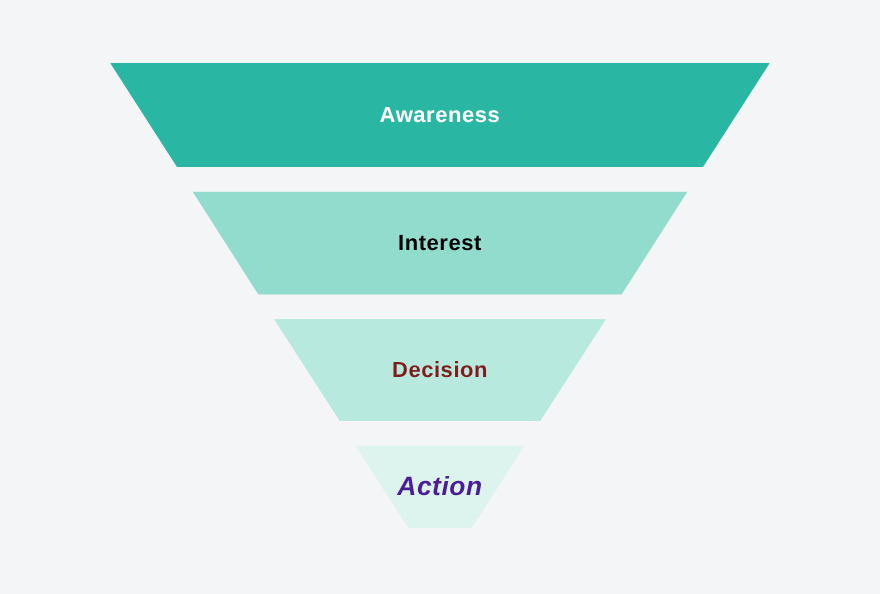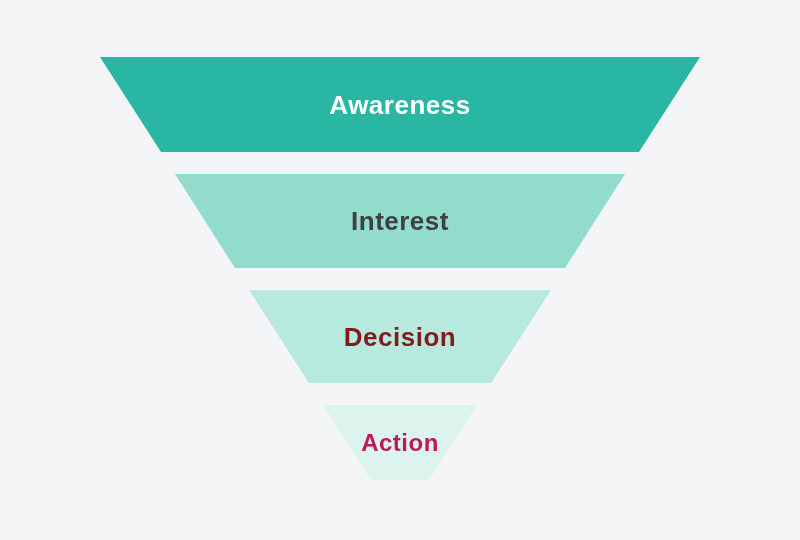--- a/index.html
+++ b/index.html
@@ -31,7 +31,7 @@
   }
   .stage-label {
     font-weight: 700;
-    font-size: 26px;
+    font-size: 20px;
     letter-spacing: 0.5px;
     line-height: 1;
     user-select: none;

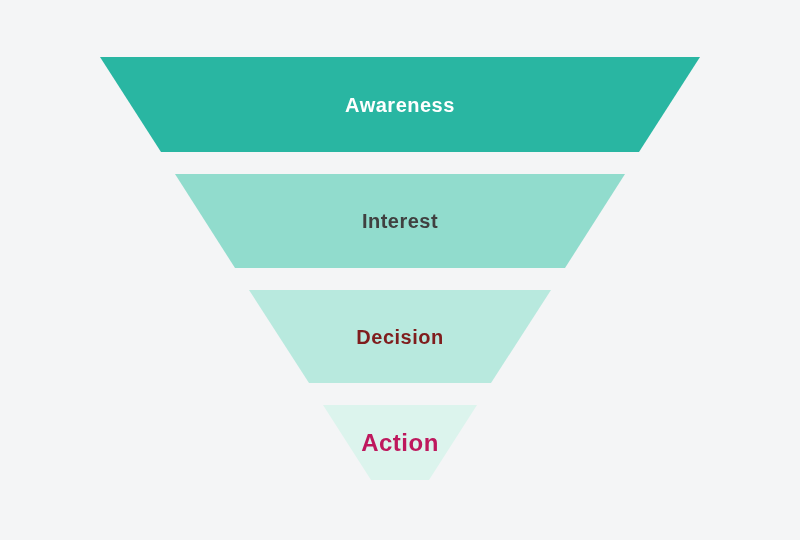--- a/index.html
+++ b/index.html
@@ -72,7 +72,7 @@
     </div>
 
     <div class="stage s1" style="background: rgb(145, 220, 205);">
-      <span class="stage-label" style="color: #404040;">Interest</span>
+      <span class="stage-label" style="color: #000000;">Interest</span>
     </div>
 
     <div class="stage s2" style="background: rgb(184, 233, 222);">

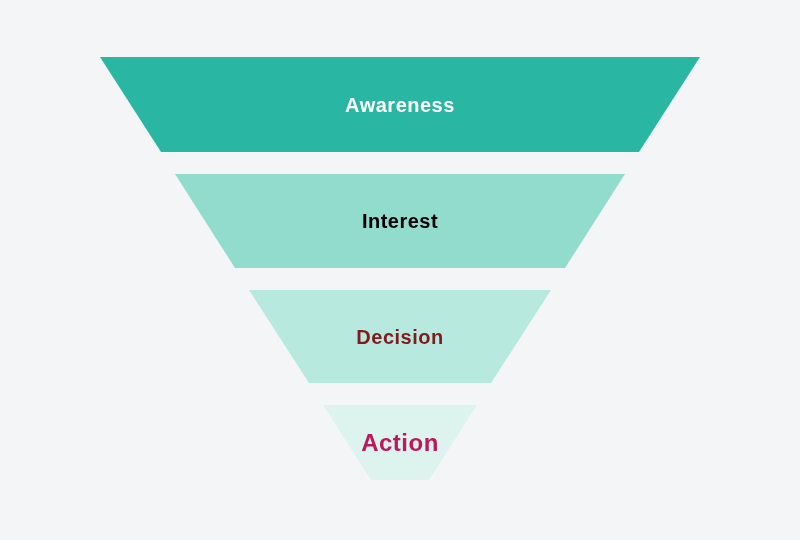--- a/index.html
+++ b/index.html
@@ -80,7 +80,7 @@
     </div>
 
     <div class="stage s3" style="background: rgb(220, 244, 237);">
-      <span class="stage-label" style="color: #be185d;">Action</span>
+      <span class="stage-label" style="color: #4c1d95; font-style: italic;">Action</span>
     </div>
 
   </div>

